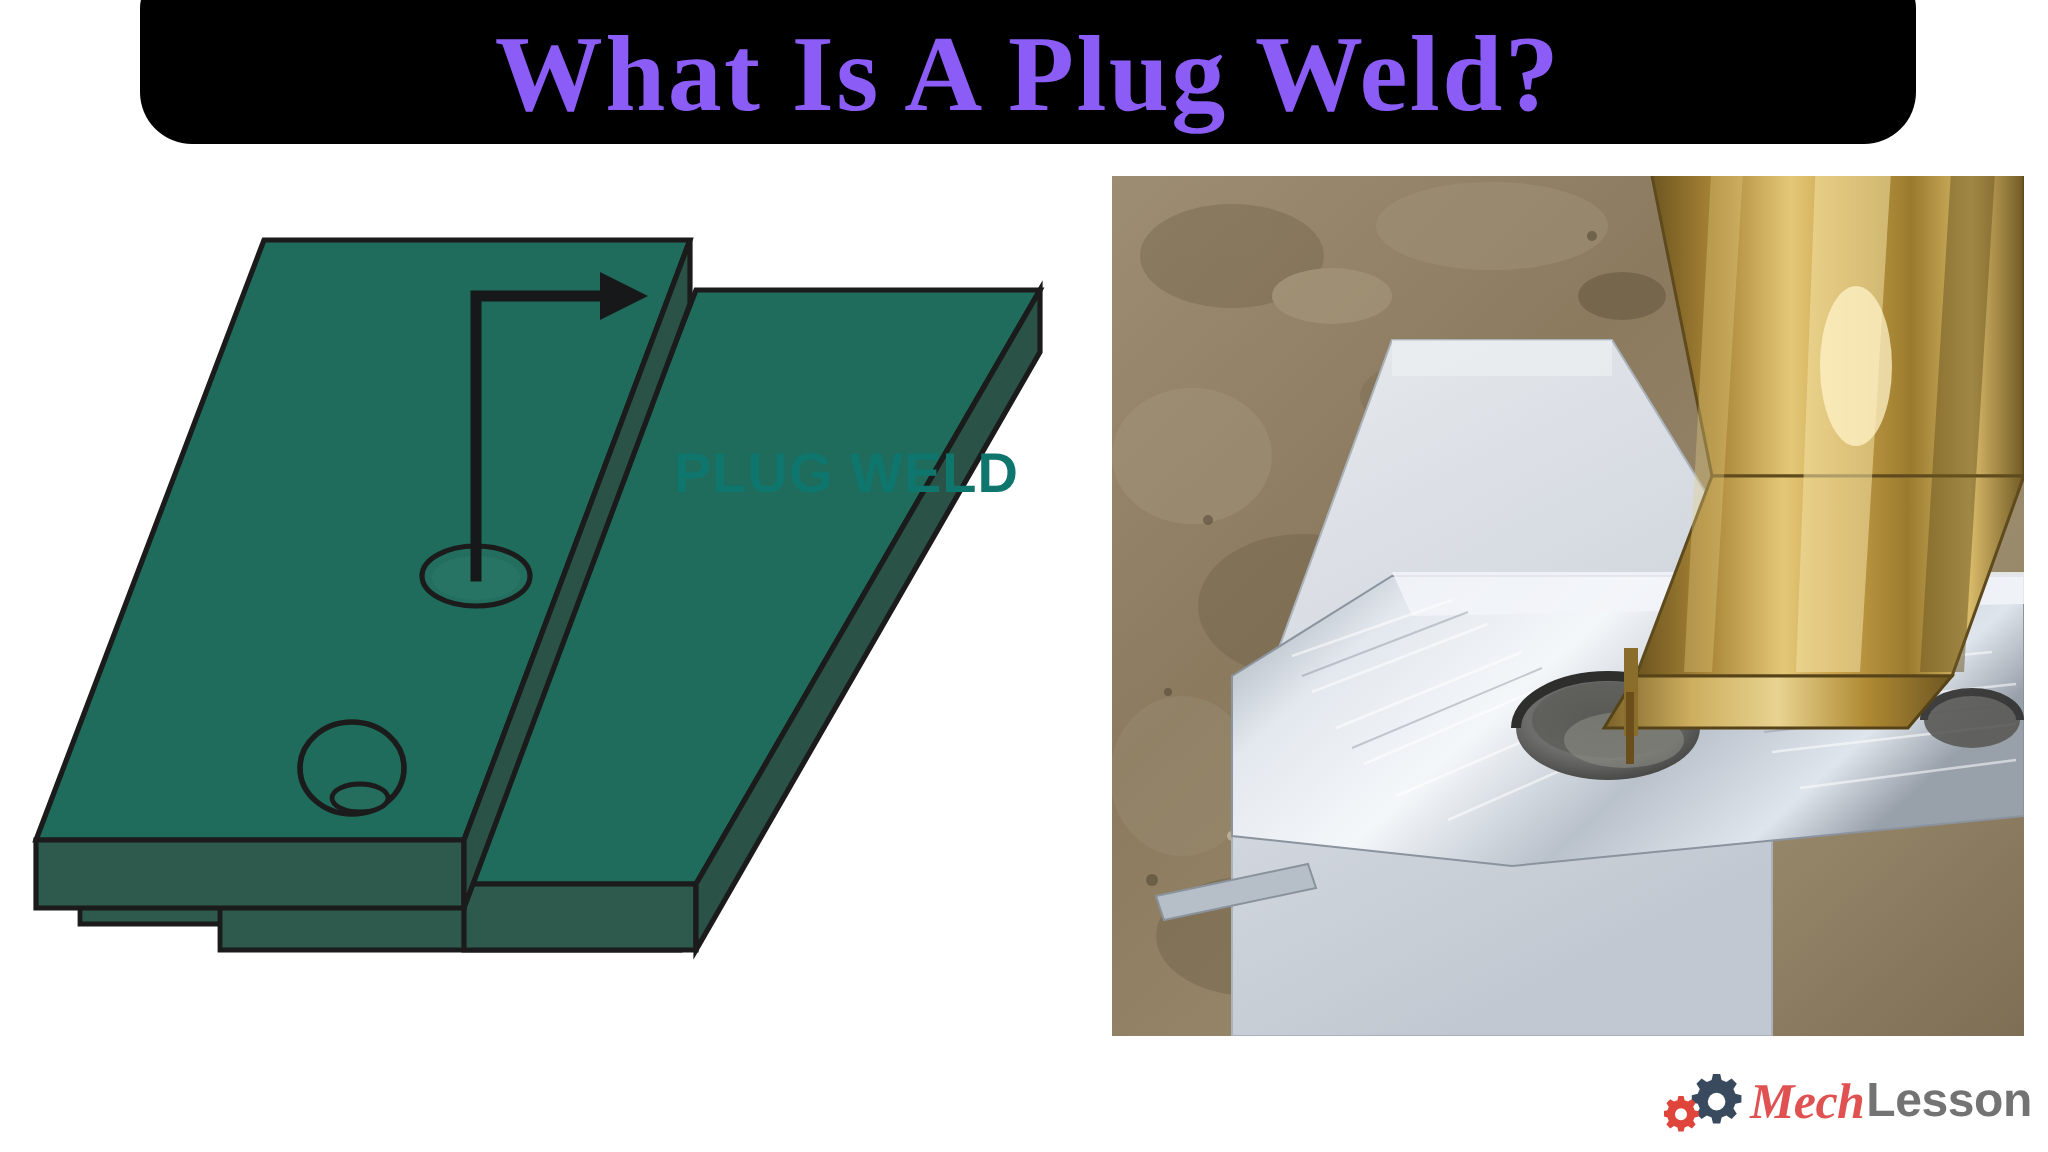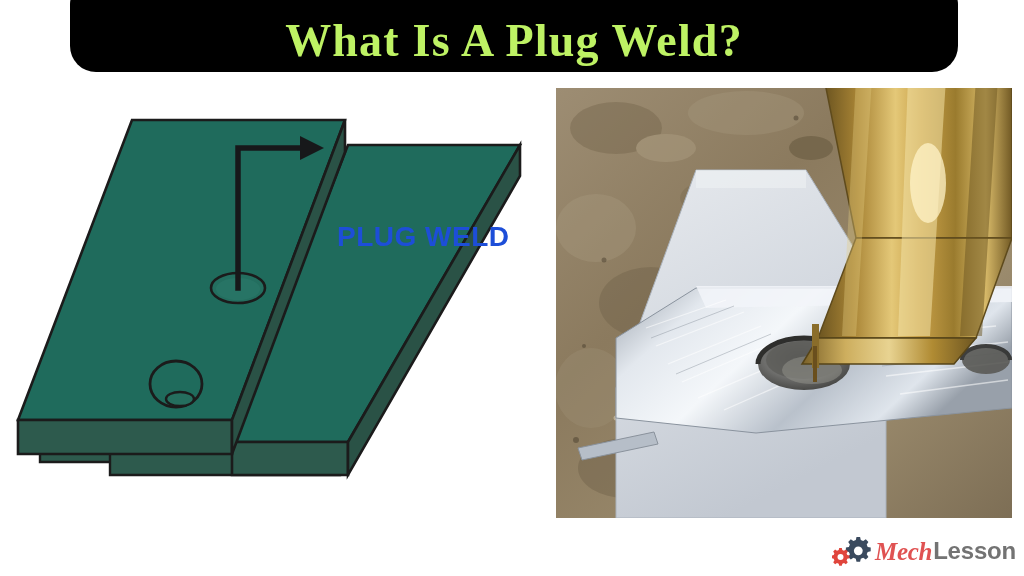--- a/index.html
+++ b/index.html
@@ -32,9 +32,9 @@
   }
   .title-text {
     font-family: "Liberation Serif", "DejaVu Serif", serif;
-    font-size: 46px;
+    font-size: 54px;
     font-weight: 700;
-    color: #bef264;
+    color: #8b5cf6;
     letter-spacing: 1.2px;
     line-height: 1;
     white-space: nowrap;

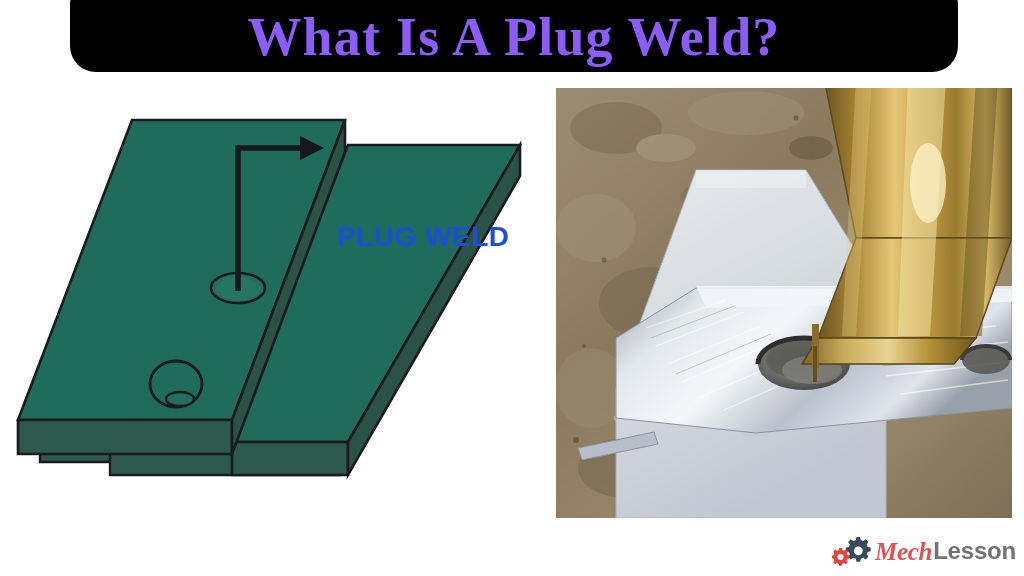--- a/index.html
+++ b/index.html
@@ -60,7 +60,7 @@
     font-family: "Liberation Sans", sans-serif;
     font-size: 28px;
     font-weight: 700;
-    color: #1d4ed8;
+    color: #0f766e;
     letter-spacing: 0.5px;
     white-space: nowrap;
   }

